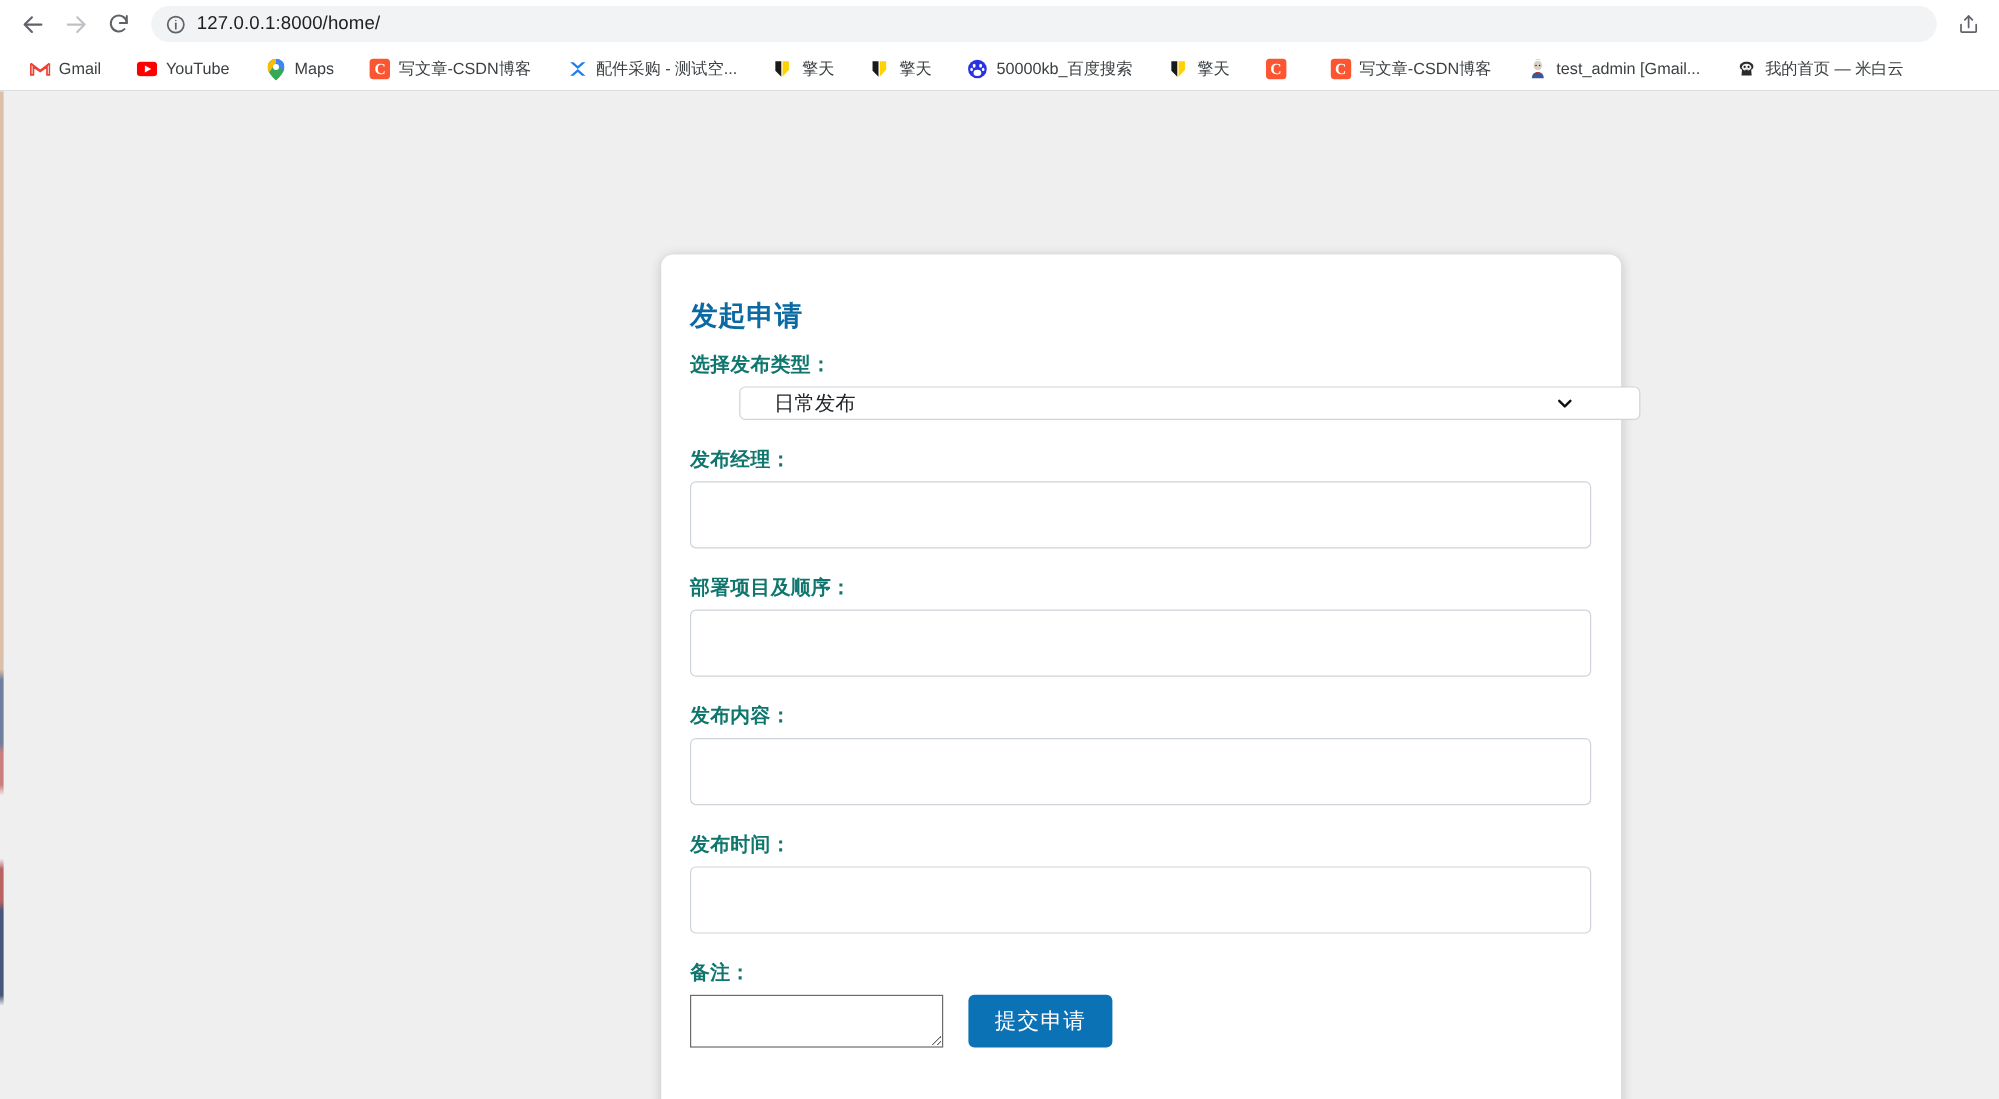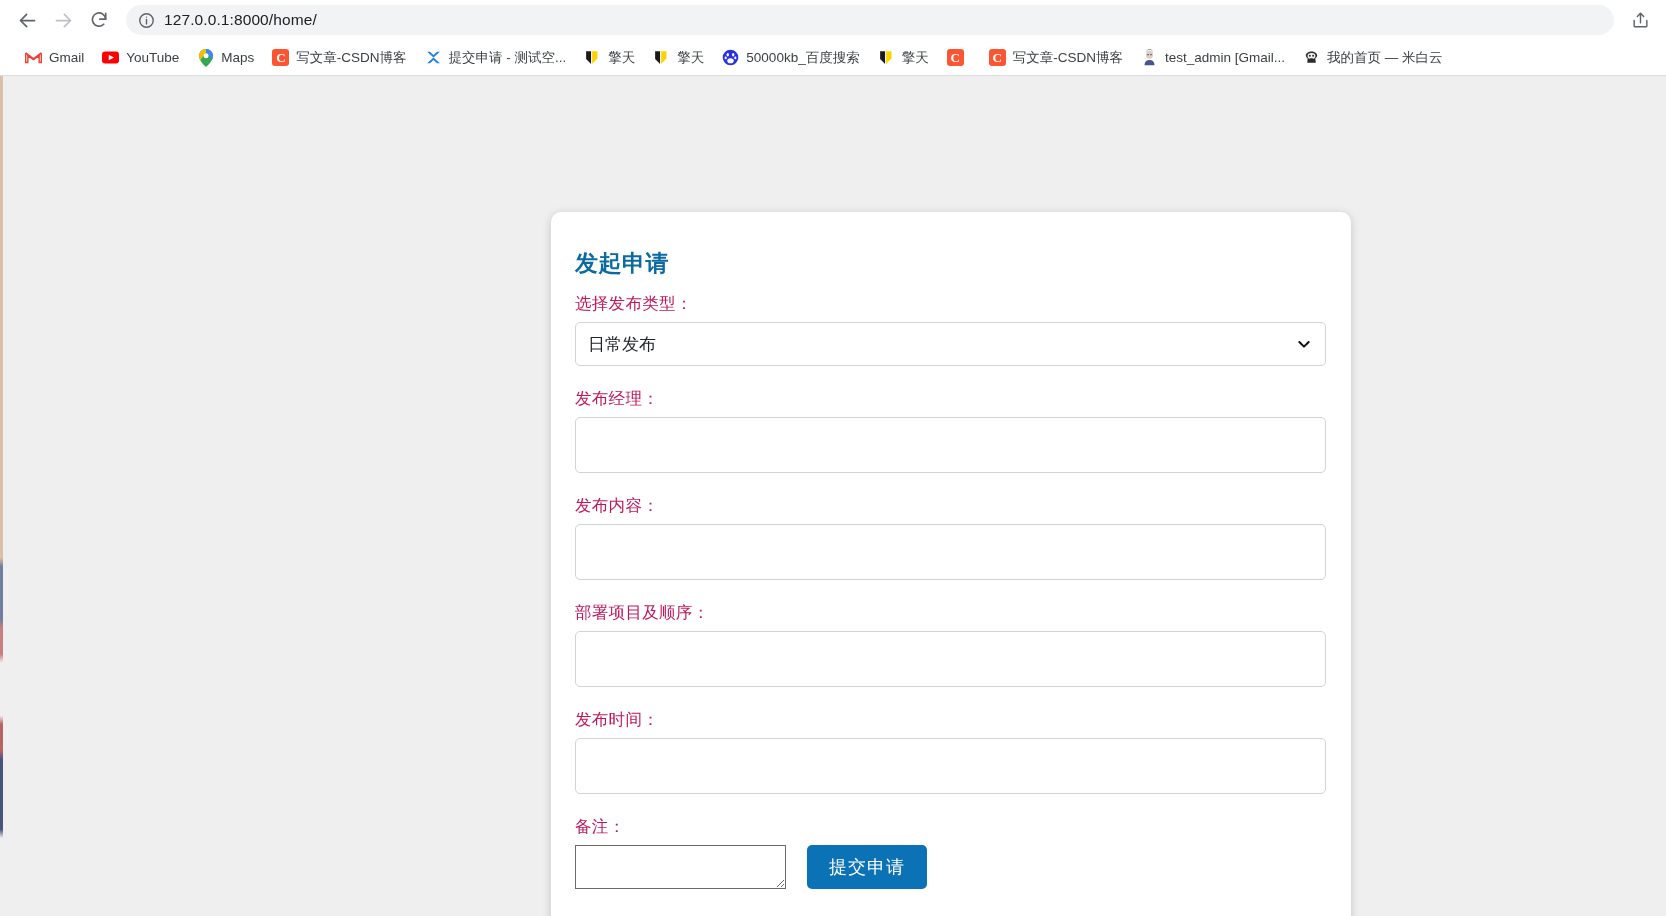--- a/index.html
+++ b/index.html
@@ -68,7 +68,7 @@
     display: flex;
     align-items: center;
     padding: 0 10px 0 16px;
-    gap: 0px;
+    gap: 12px;
     overflow: hidden;
     white-space: nowrap;
   }

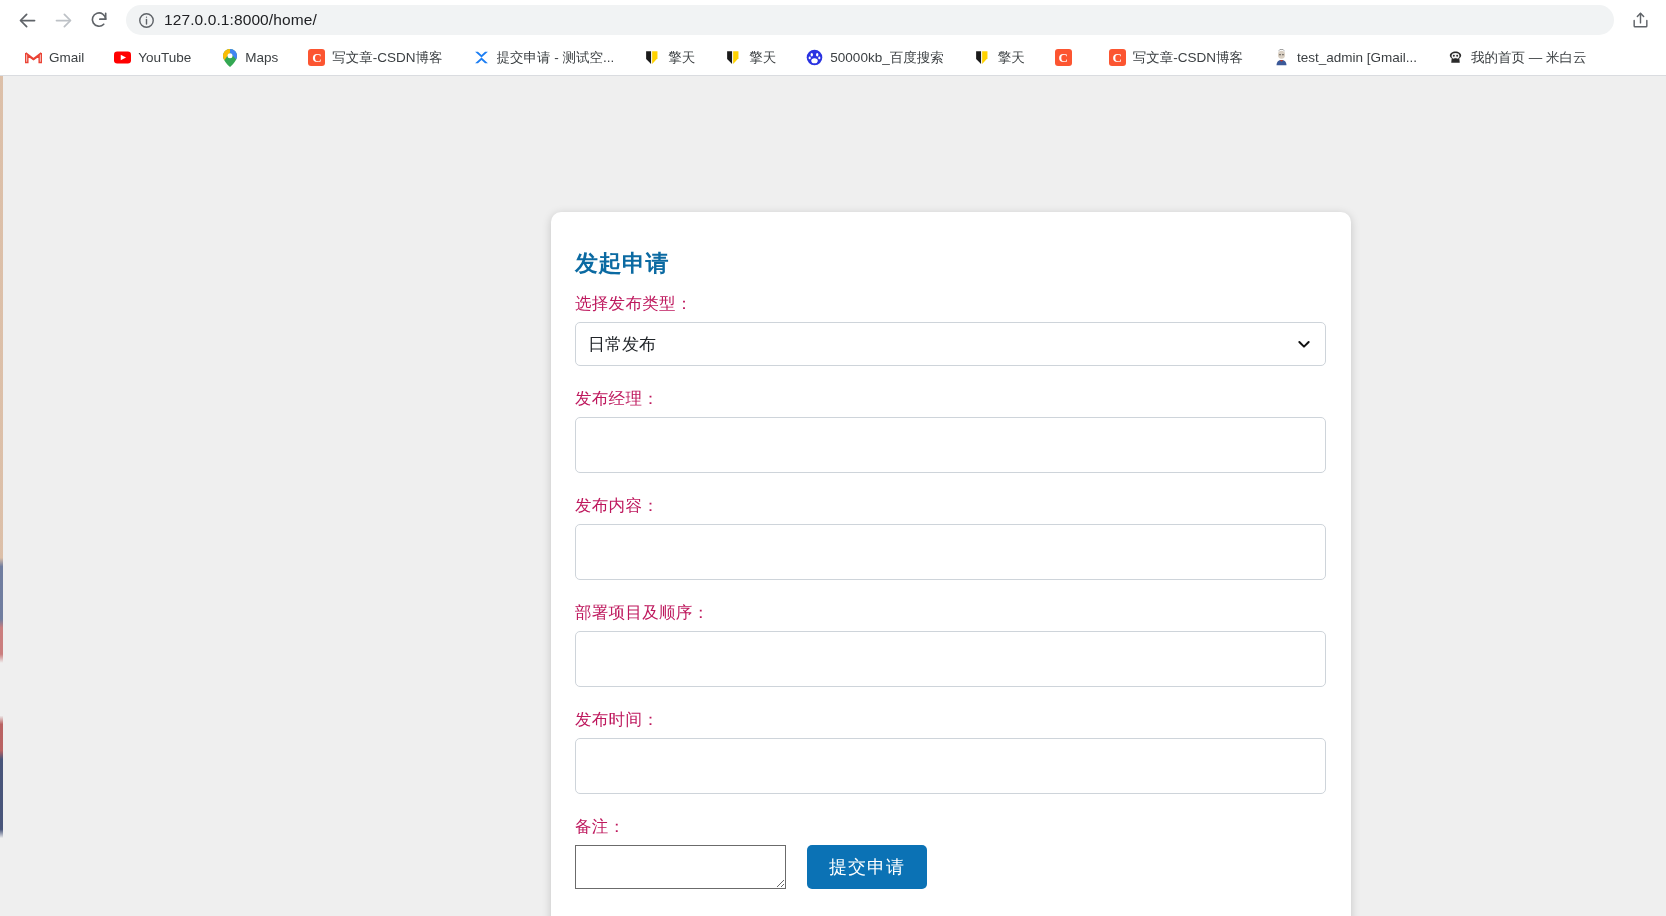--- a/index.html
+++ b/index.html
@@ -321,7 +321,7 @@
           <path d="M3 4 L12 12 L3 20 L7 20 L12 15.5 L17 20 L21 20 L12 12 L21 4 L17 4 L12 8.5 L7 4 Z" fill="#1c7ef3"></path>
         </svg>
       </span>
-      <span class="bm-label">提交申请 - 测试空...</span>
+      <span class="bm-label">配件采购 - 测试空...</span>
     </div>
 
     <div class="bm">

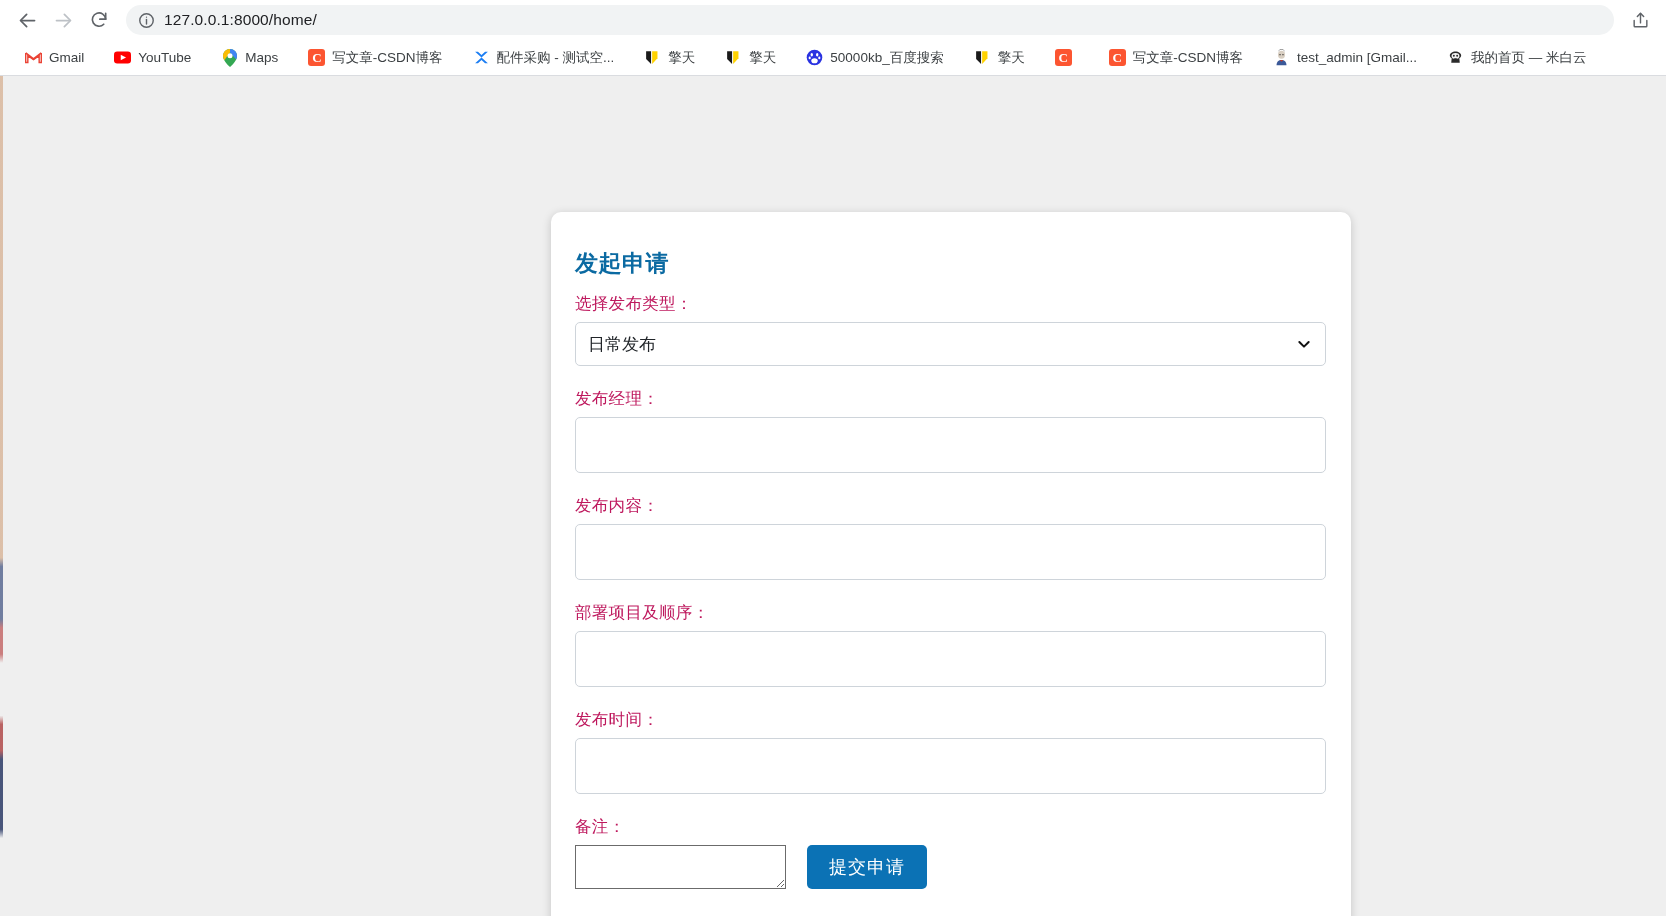--- a/index.html
+++ b/index.html
@@ -153,8 +153,8 @@
   .field { margin-bottom: 0; }
   .field-label {
     font-size: 16.5px;
-    font-weight: normal;
-    color: #be185d;
+    font-weight: bold;
+    color: #0f766e;
     margin: 0 0 7px 0;
     letter-spacing: 0.3px;
   }

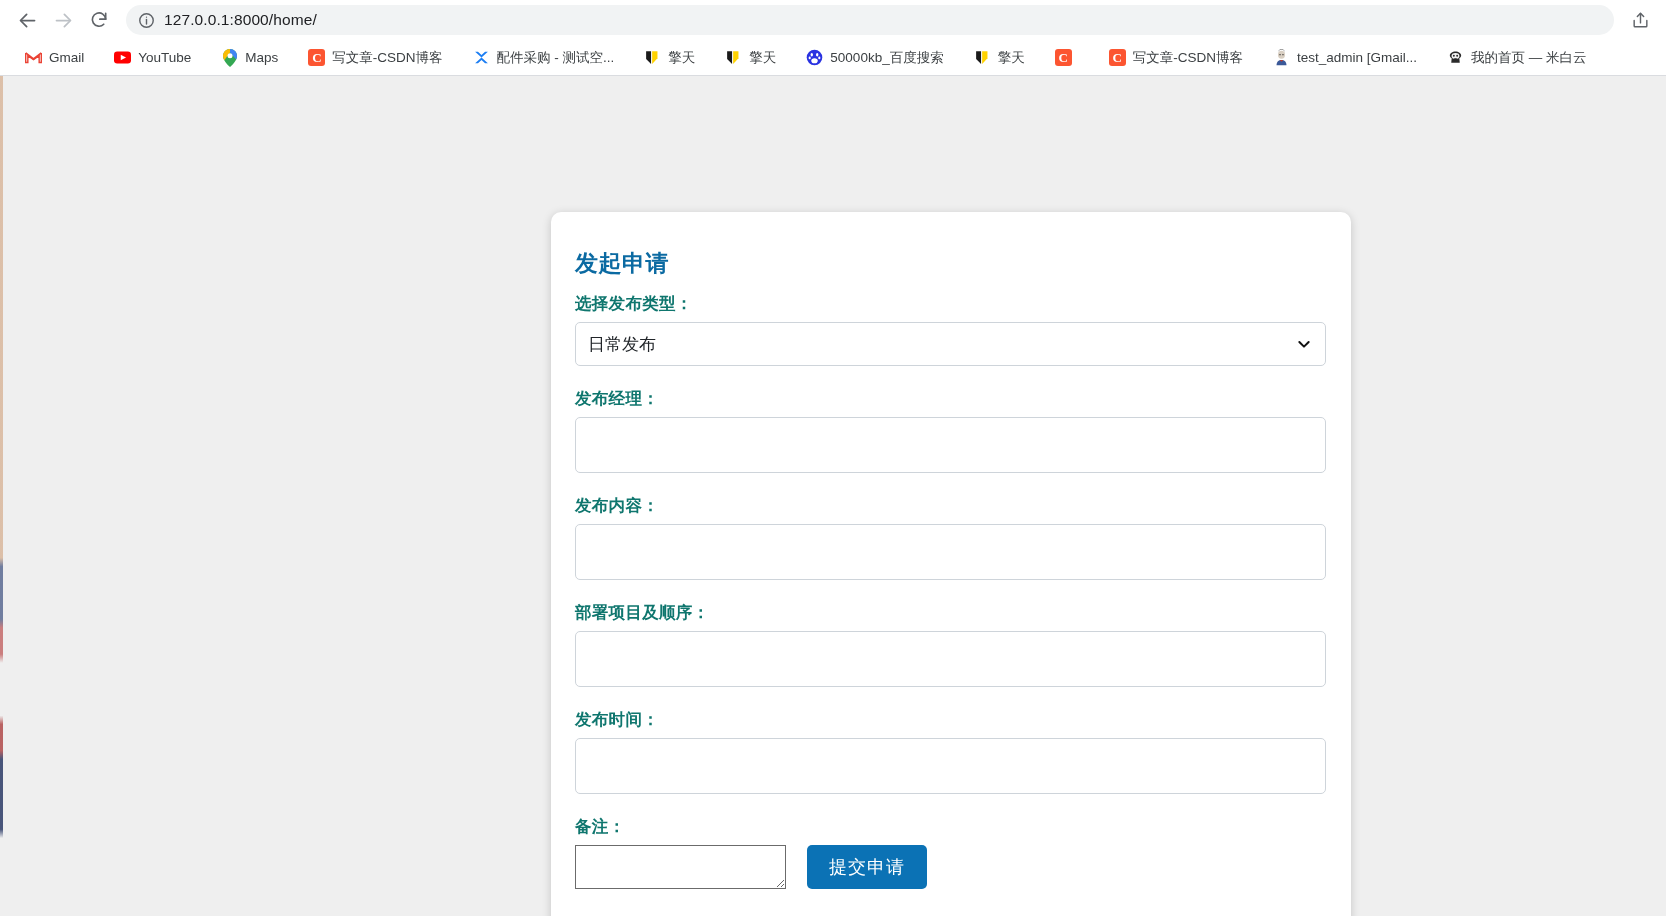--- a/index.html
+++ b/index.html
@@ -161,17 +161,18 @@
 
   select.form-select {
     width: 751px;
-    height: 44px;
+    height: 28px;
     font-size: 17px;
     color: #212529;
     background: #ffffff;
     border: 1px solid #ced4da;
     border-radius: 5px;
-    padding: 0 12px;
+    padding: 0 28px;
     appearance: none;
     -webkit-appearance: none;
     font-family: "Liberation Sans", "DejaVu Sans", sans-serif;
     outline: none;
+    margin-left: 41px;
   }
   .select-wrap { position: relative; width: 751px; margin-bottom: 22px; }
   .select-chevron {

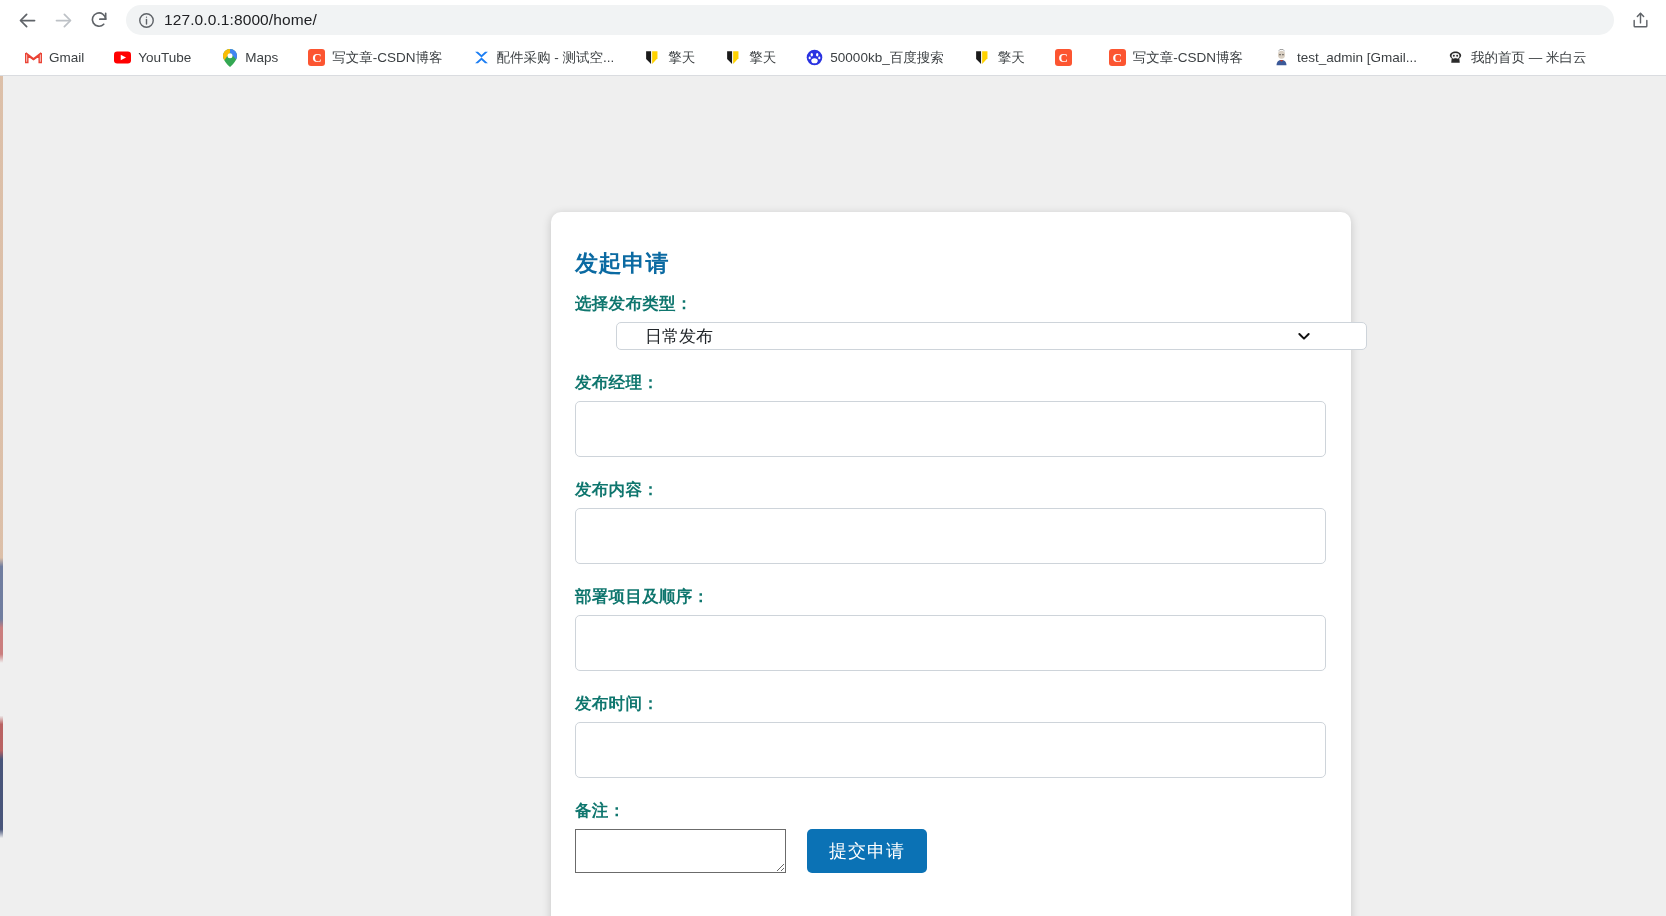--- a/index.html
+++ b/index.html
@@ -437,12 +437,12 @@
     </div>
 
     <div class="field">
+      <div class="field-label">部署项目及顺序：</div>
+      <textarea class="form-area" style=""></textarea>
+    </div>
+
+    <div class="field">
       <div class="field-label">发布内容：</div>
-      <textarea class="form-area" style=""></textarea>
-    </div>
-
-    <div class="field">
-      <div class="field-label">部署项目及顺序：</div>
       <textarea class="form-area" style=""></textarea>
     </div>
 

